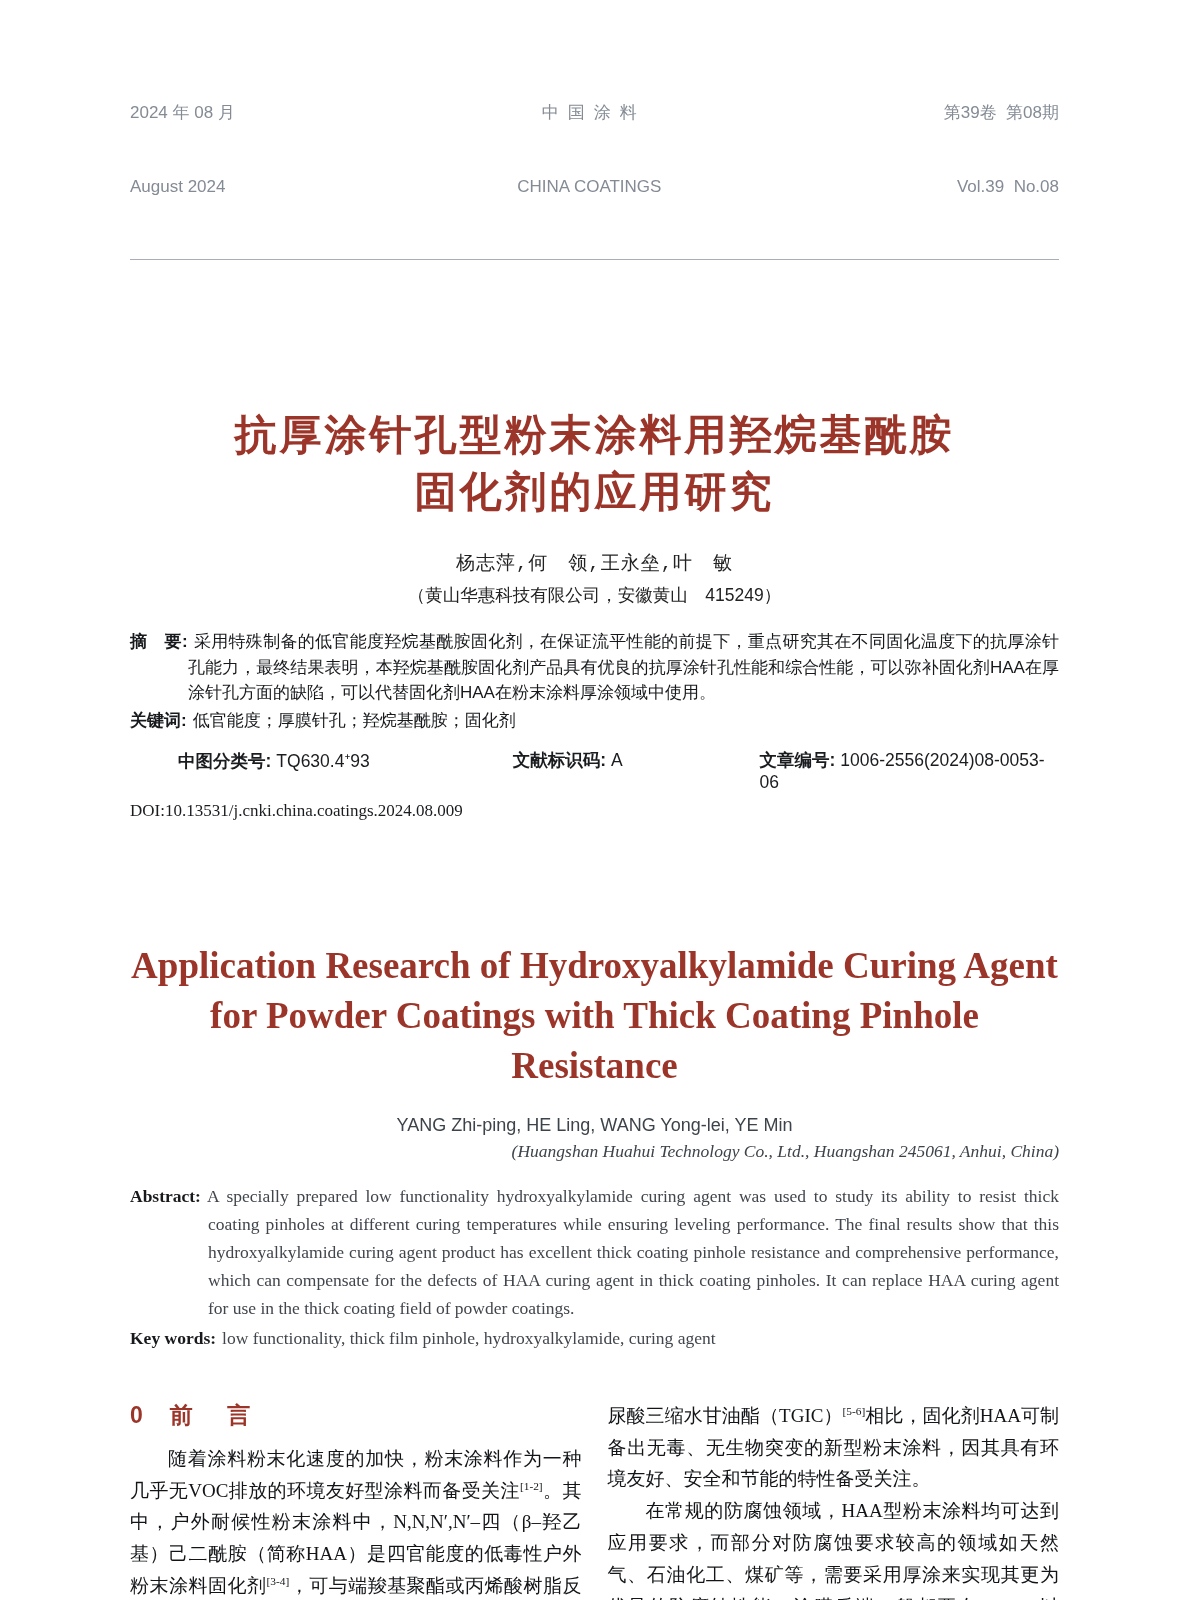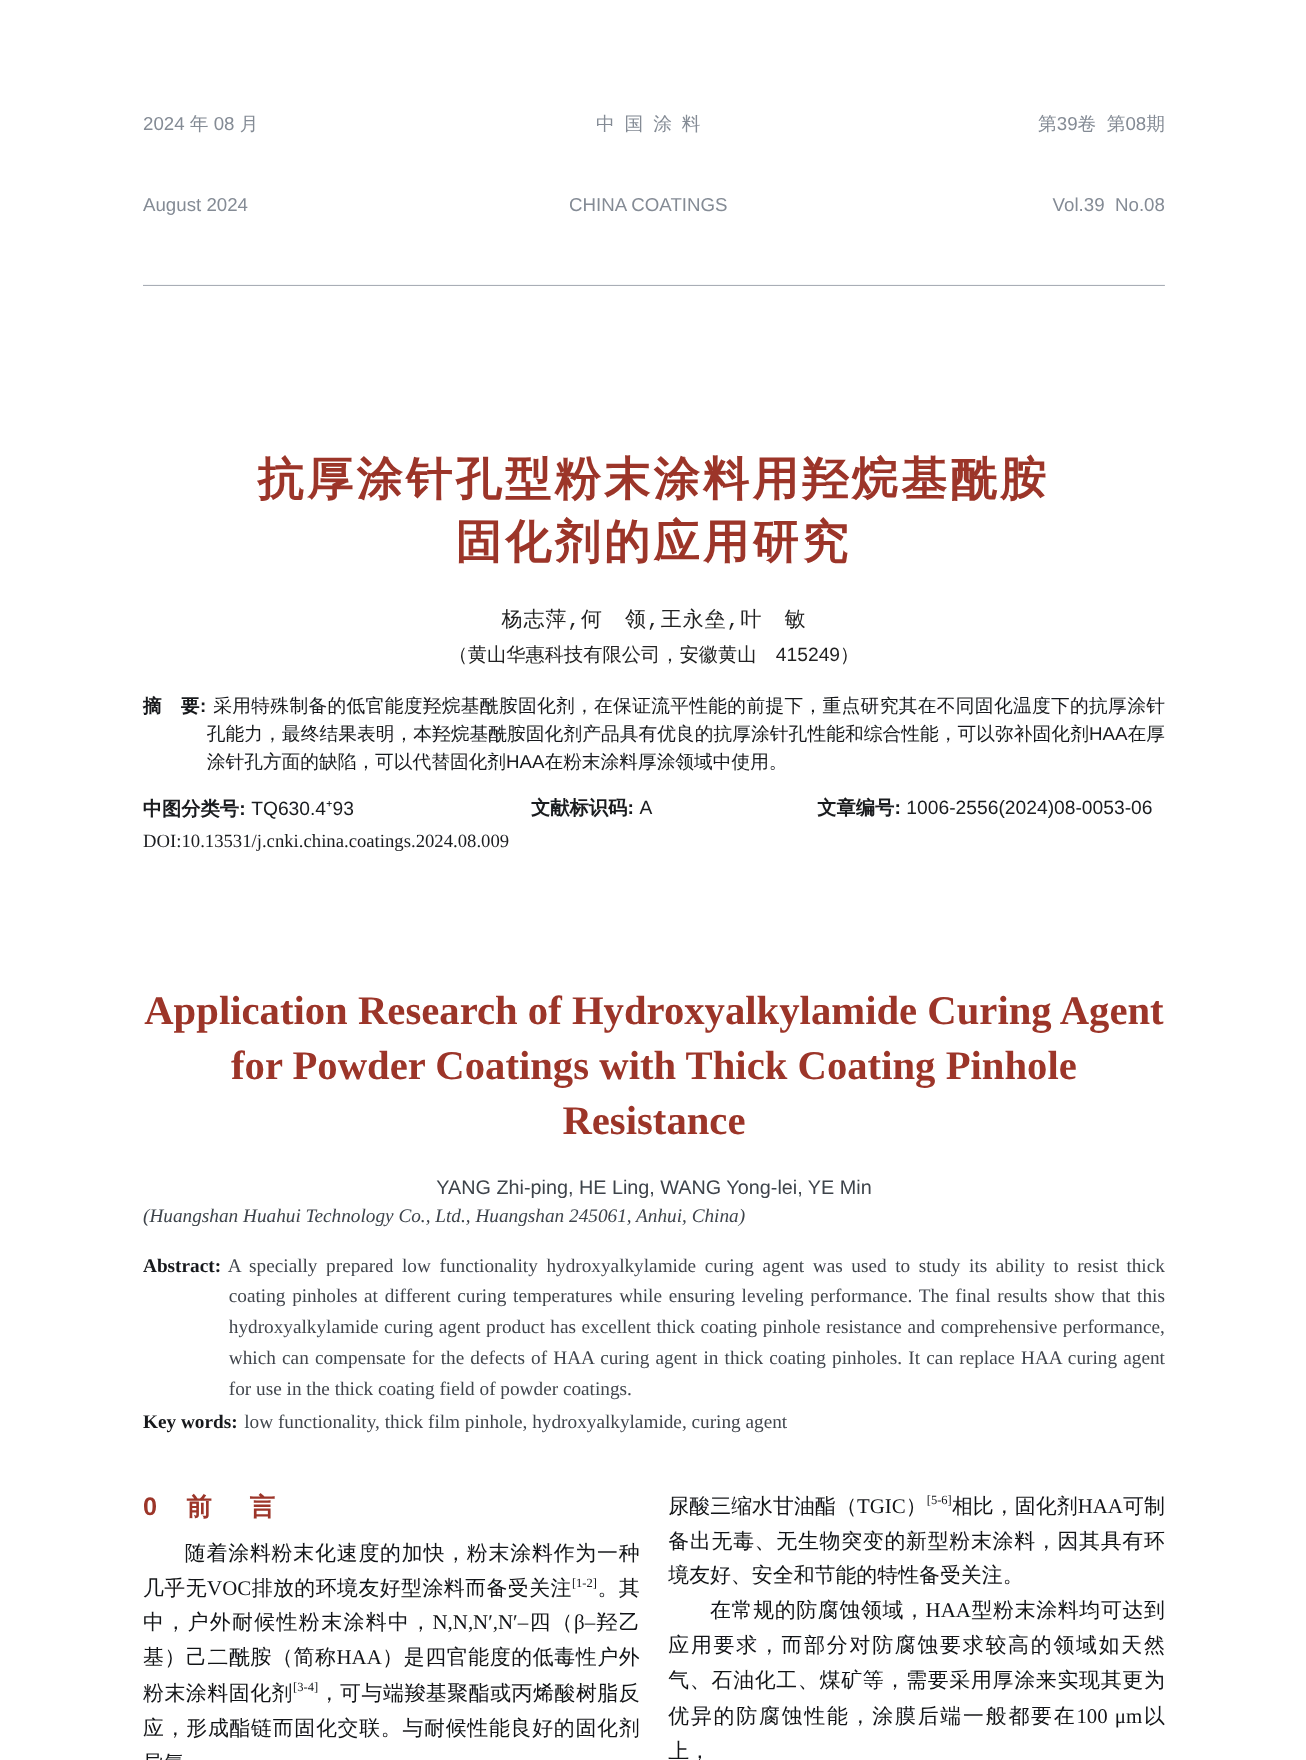--- a/index.html
+++ b/index.html
@@ -118,6 +118,7 @@
 
     <p class="hang-zh"><span class="lbl">摘　要:</span><span>采用特殊制备的低官能度羟烷基酰胺固化剂，在保证流平性能的前提下，重点研究其在不同固化温度下的抗厚涂针孔能力，最终结果表明，本羟烷基酰胺固化剂产品具有优良的抗厚涂针孔性能和综合性能，可以弥补固化剂HAA在厚涂针孔方面的缺陷，可以代替固化剂HAA在粉末涂料厚涂领域中使用。</span></p>
 
+    <p class="kw-zh"><span class="lbl">关键词:</span><span>低官能度；厚膜针孔；羟烷基酰胺；固化剂</span></p>
 
     <div class="meta-row">
       <div class="m1"><b>中图分类号:</b><span>TQ630.4⁺93</span></div>

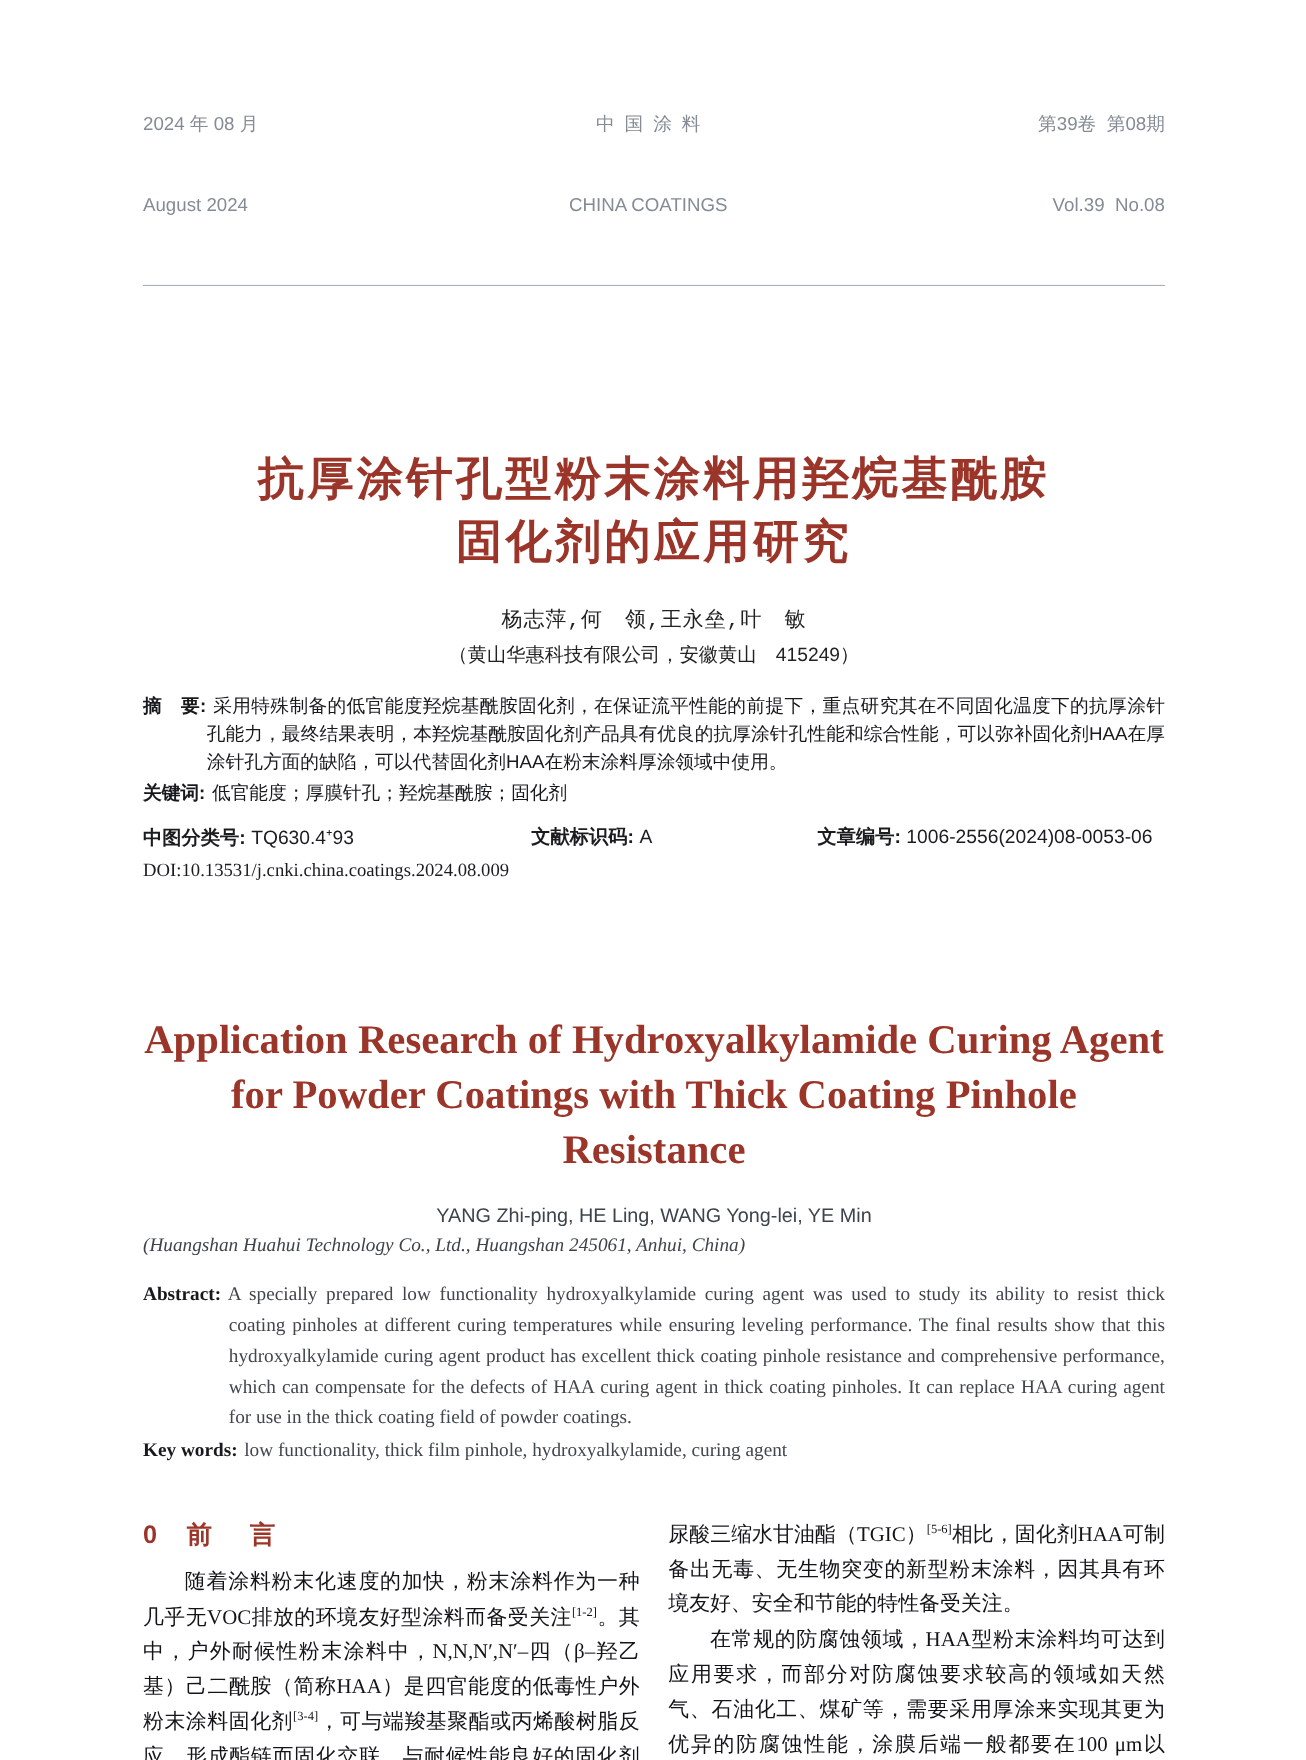--- a/index.html
+++ b/index.html
@@ -46,7 +46,7 @@
   .kw-zh .lbl{font-weight:bold;margin-right:6px;}
 
   
-  .meta-row{margin-top:16px;display:flex;font-size:17.5px;}
+  .meta-row{margin-top:16px;display:flex;font-size:17.5px;margin-left:48px;}
   .meta-row .m1{width:38%;}
   .meta-row .m2{width:28%;}
   .meta-row .m3{width:34%;}

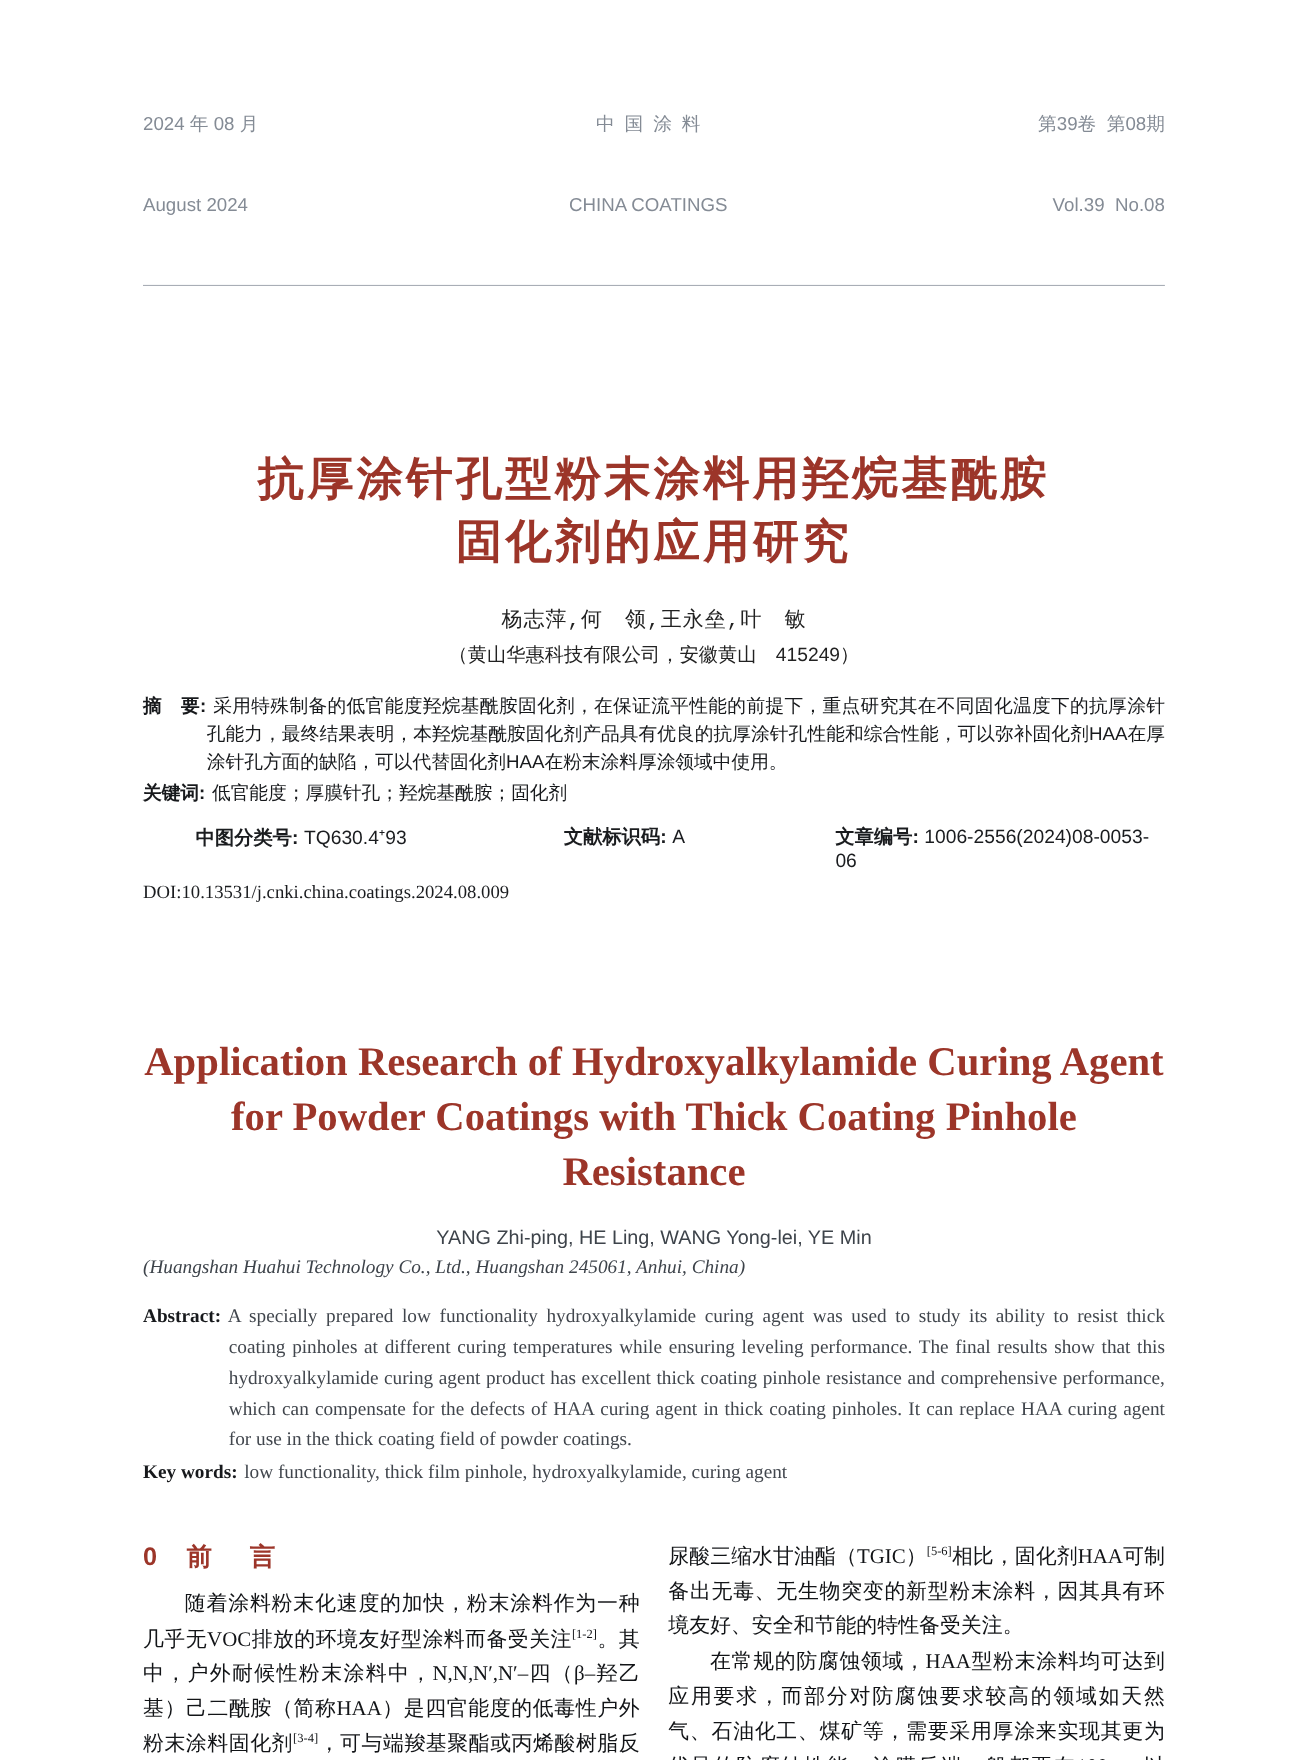--- a/index.html
+++ b/index.html
@@ -60,7 +60,7 @@
     font-size:37px;line-height:1.35;
   }
   .authors-en{margin-top:24px;text-align:center;font-size:18px;color:#3d434a;}
-  .affil-en{margin-top:5px;text-align:left;font-family:"Liberation Serif",serif;
+  .affil-en{margin-top:5px;text-align:right;font-family:"Liberation Serif",serif;
     font-style:italic;font-size:17.5px;color:#3d434a;}
 
   .hang-en{

